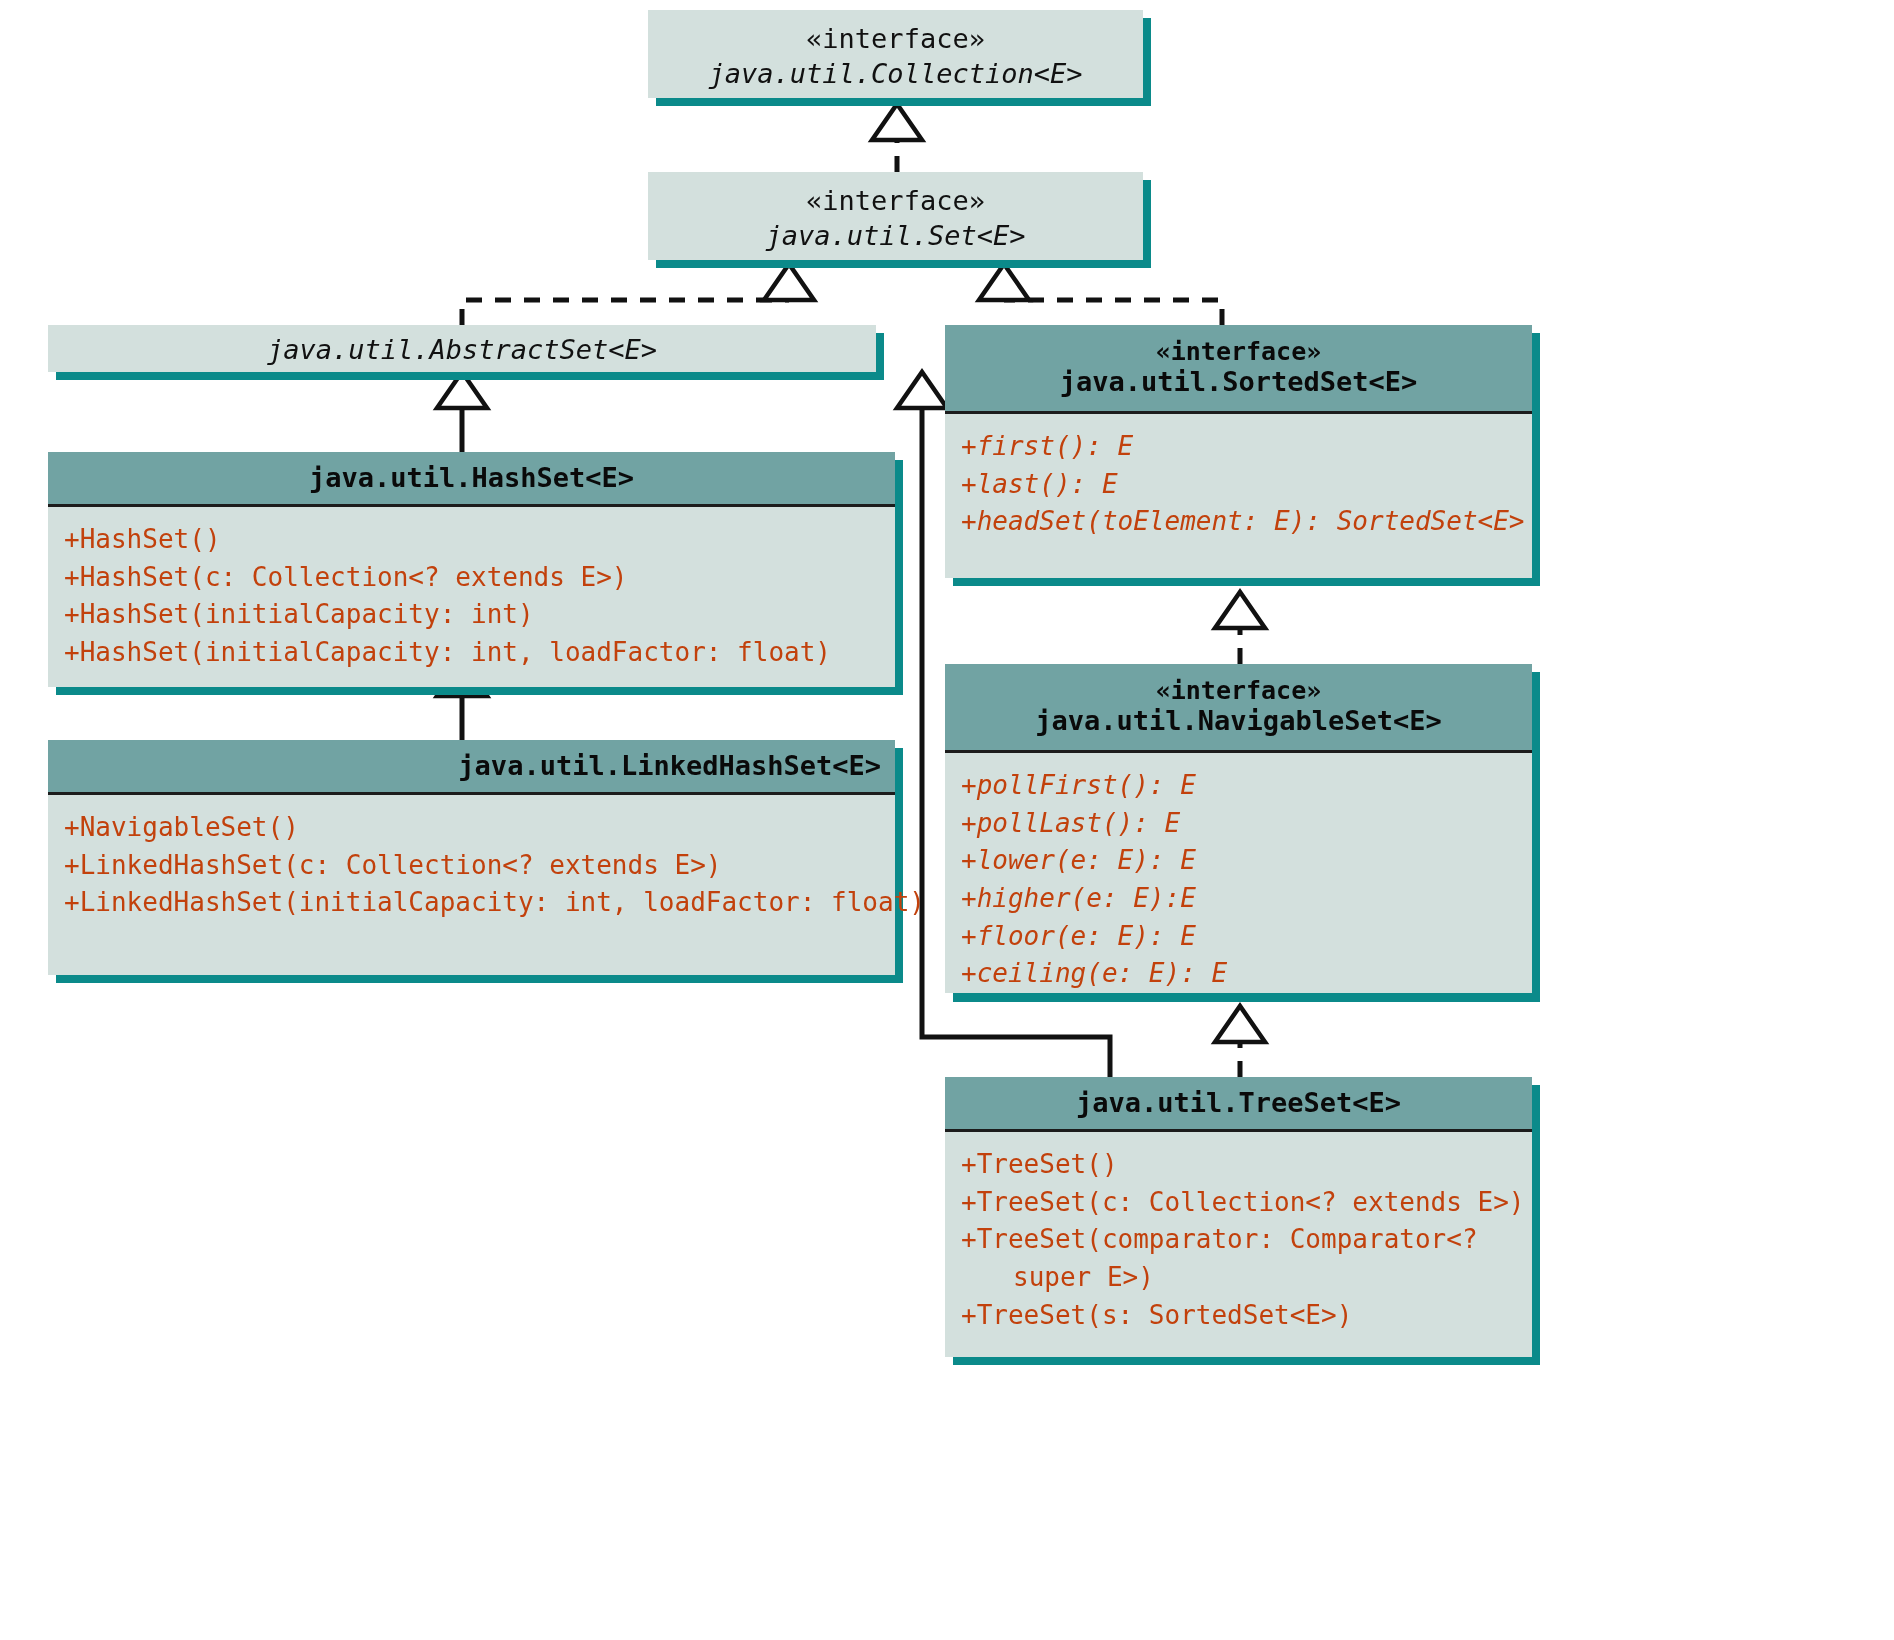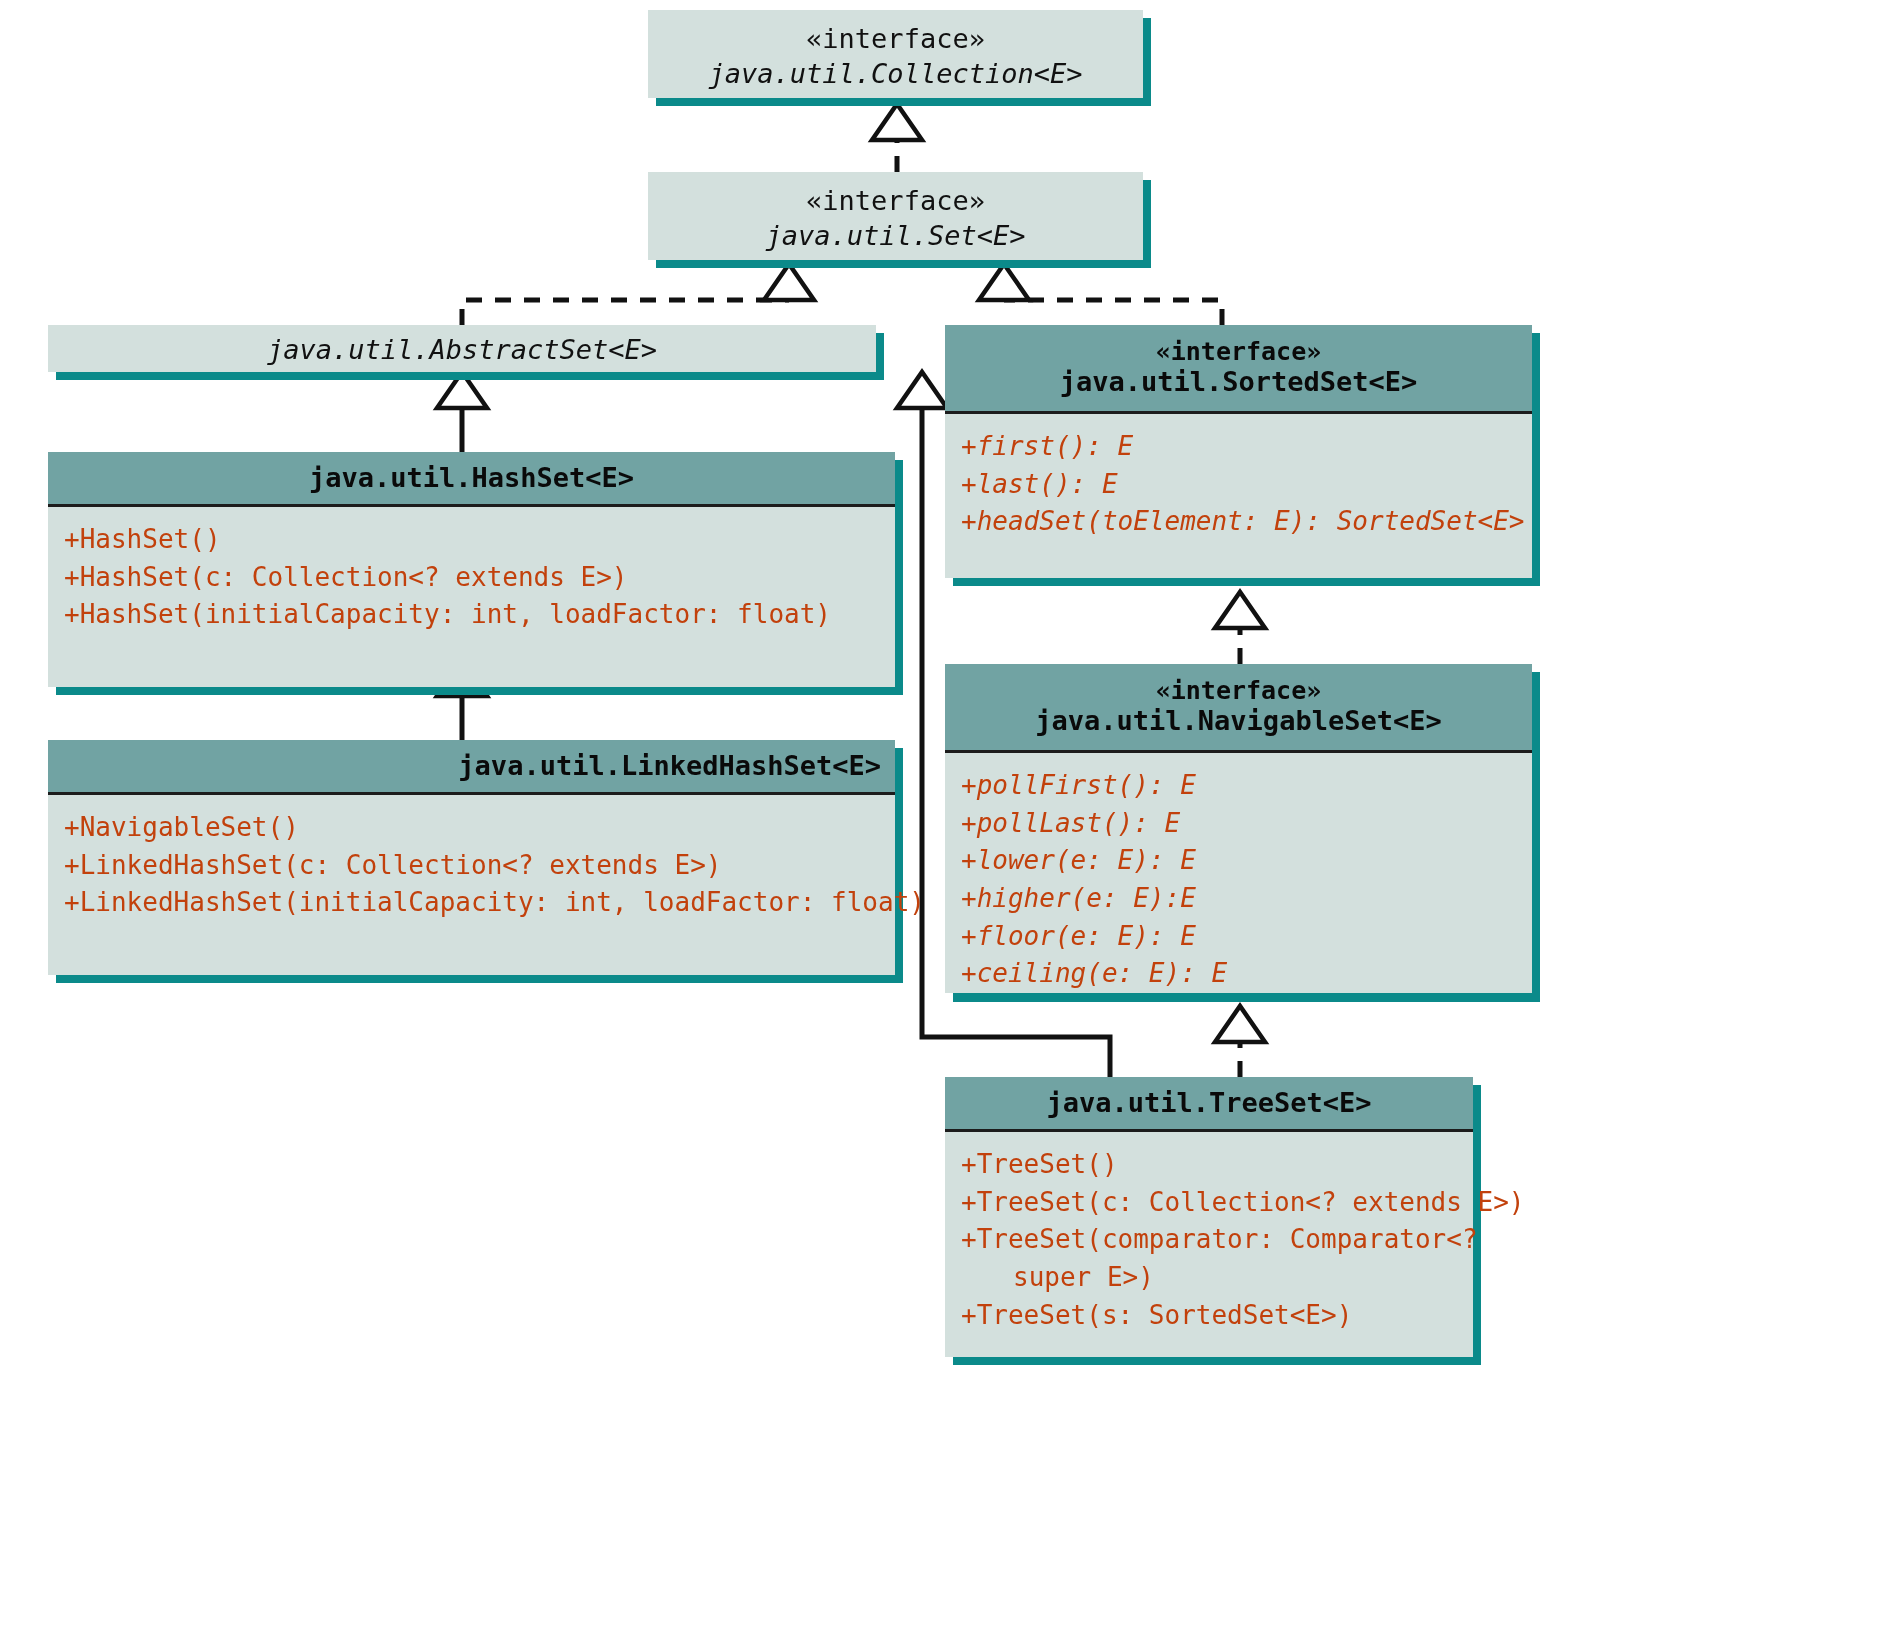--- a/index.html
+++ b/index.html
@@ -146,6 +146,7 @@
       <div class="body" style="height:180px;">
         <div class="m">+HashSet()</div>
         <div class="m">+HashSet(c: Collection&lt;? extends E&gt;)</div>
+        <div class="m">+HashSet(initialCapacity: int)</div>
         <div class="m">+HashSet(initialCapacity: int, loadFactor: float)</div>
       </div>
     </div>

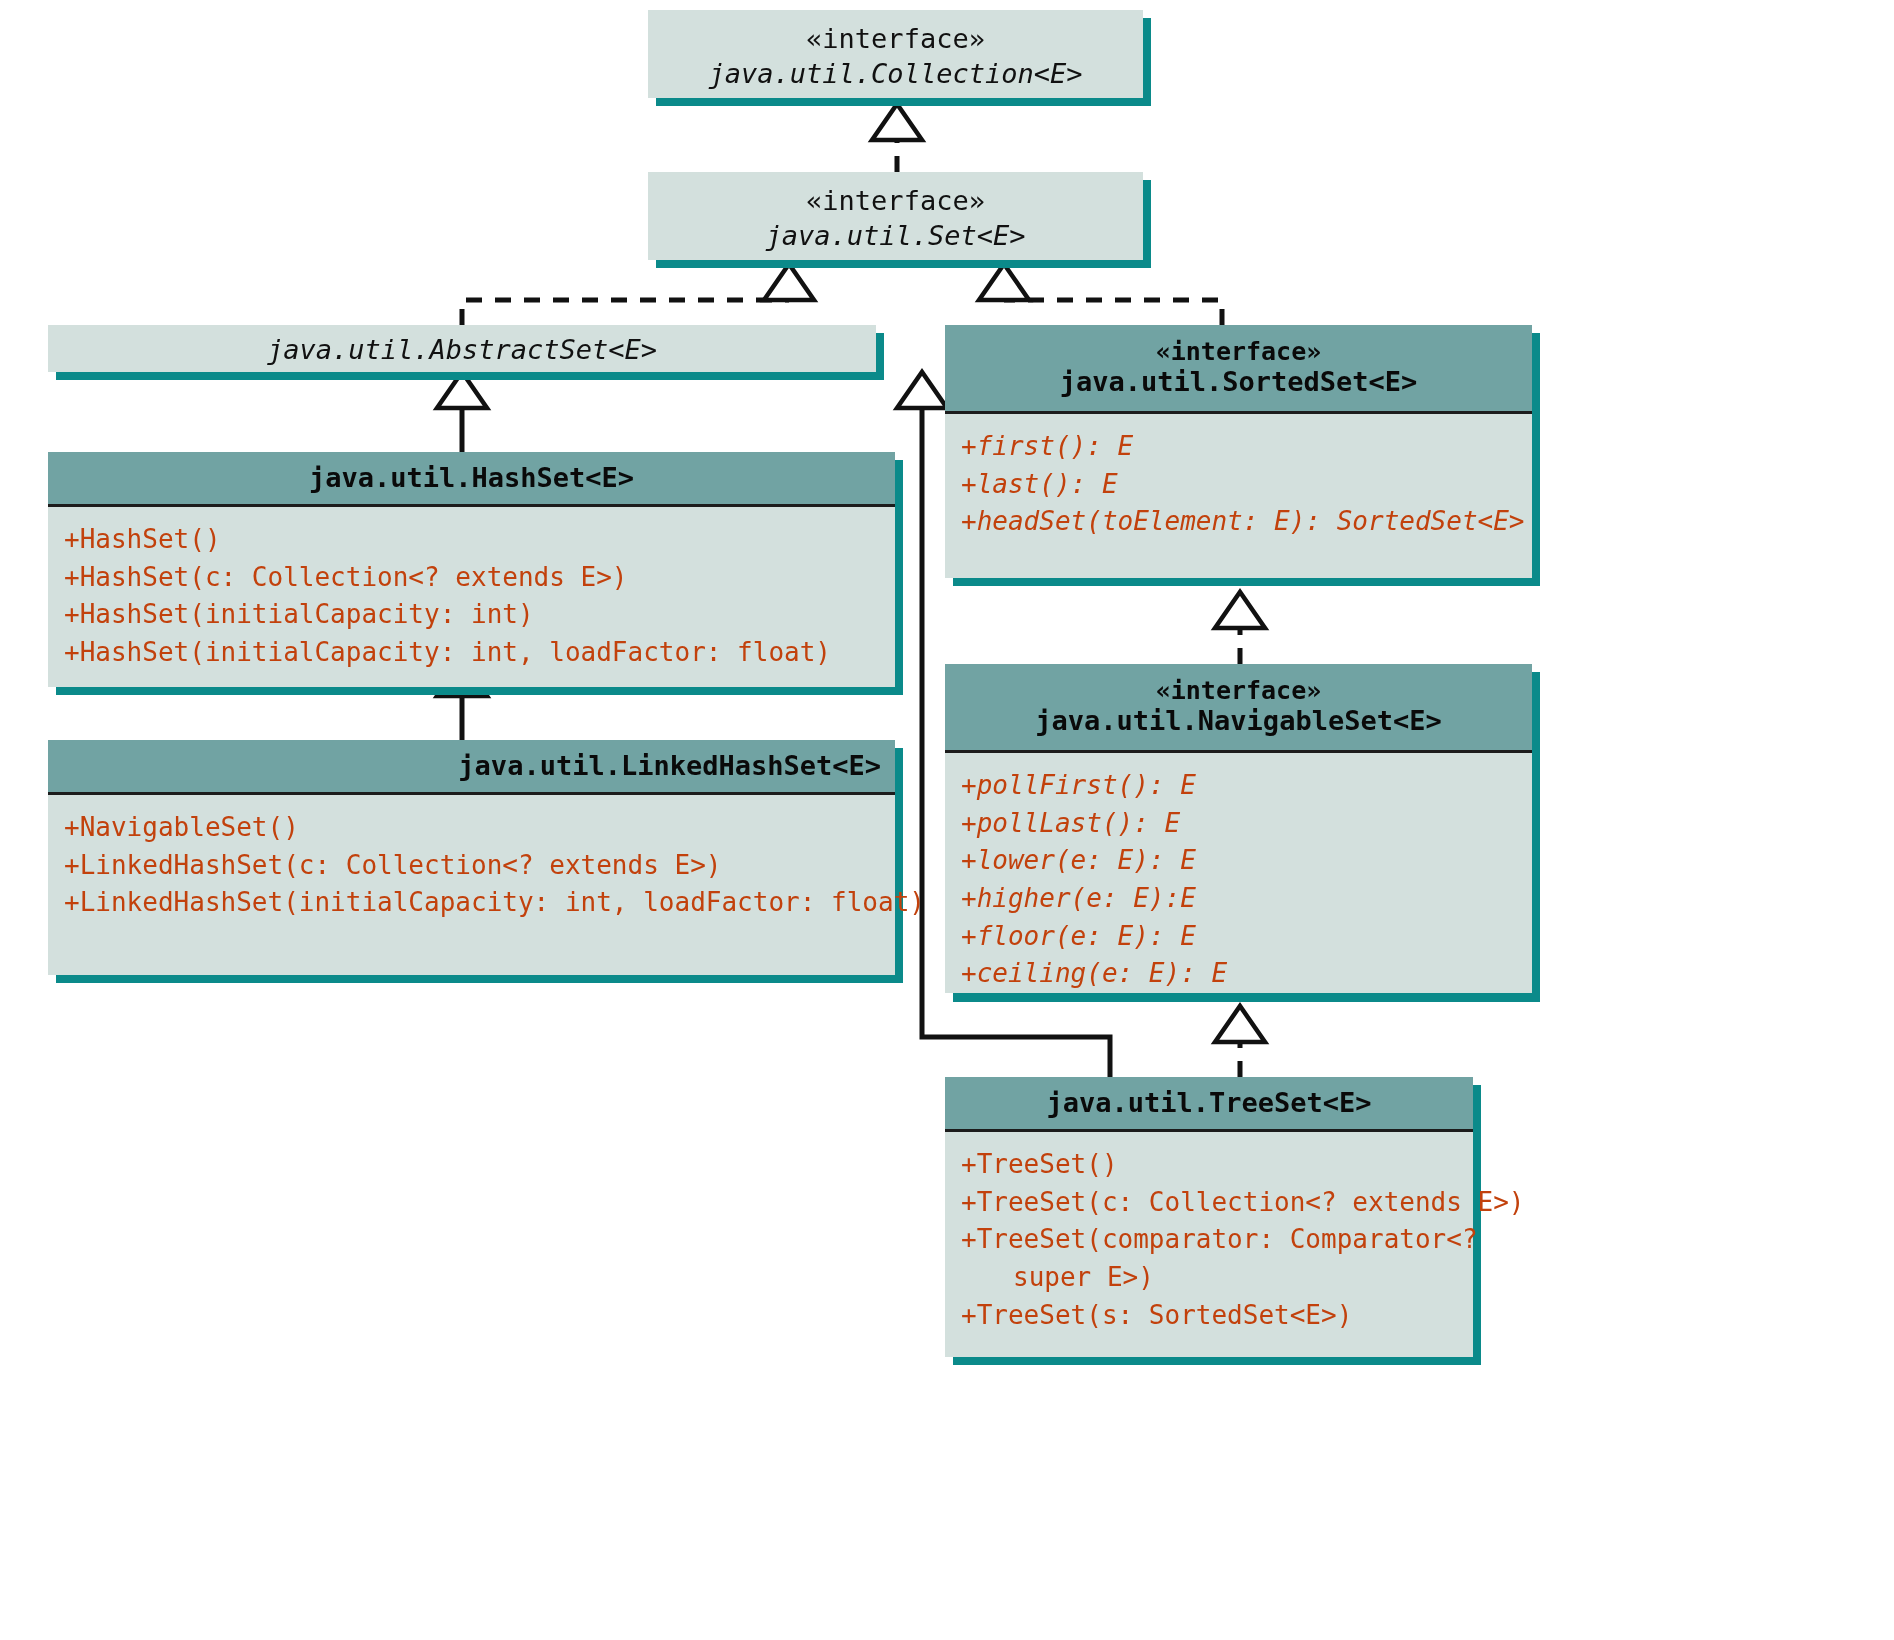--- a/index.html
+++ b/index.html
@@ -199,7 +199,7 @@
     </div>
   </div>
 
-  <div class="box" style="left:945px;top:1077px;width:528px;height:280px;">
+  <div class="box" style="left:945px;top:1077px;width:587px;height:280px;">
     <div class="shadow"></div>
     <div class="inner">
       <div class="hdr" style="height:55px;padding-top:10px;">

